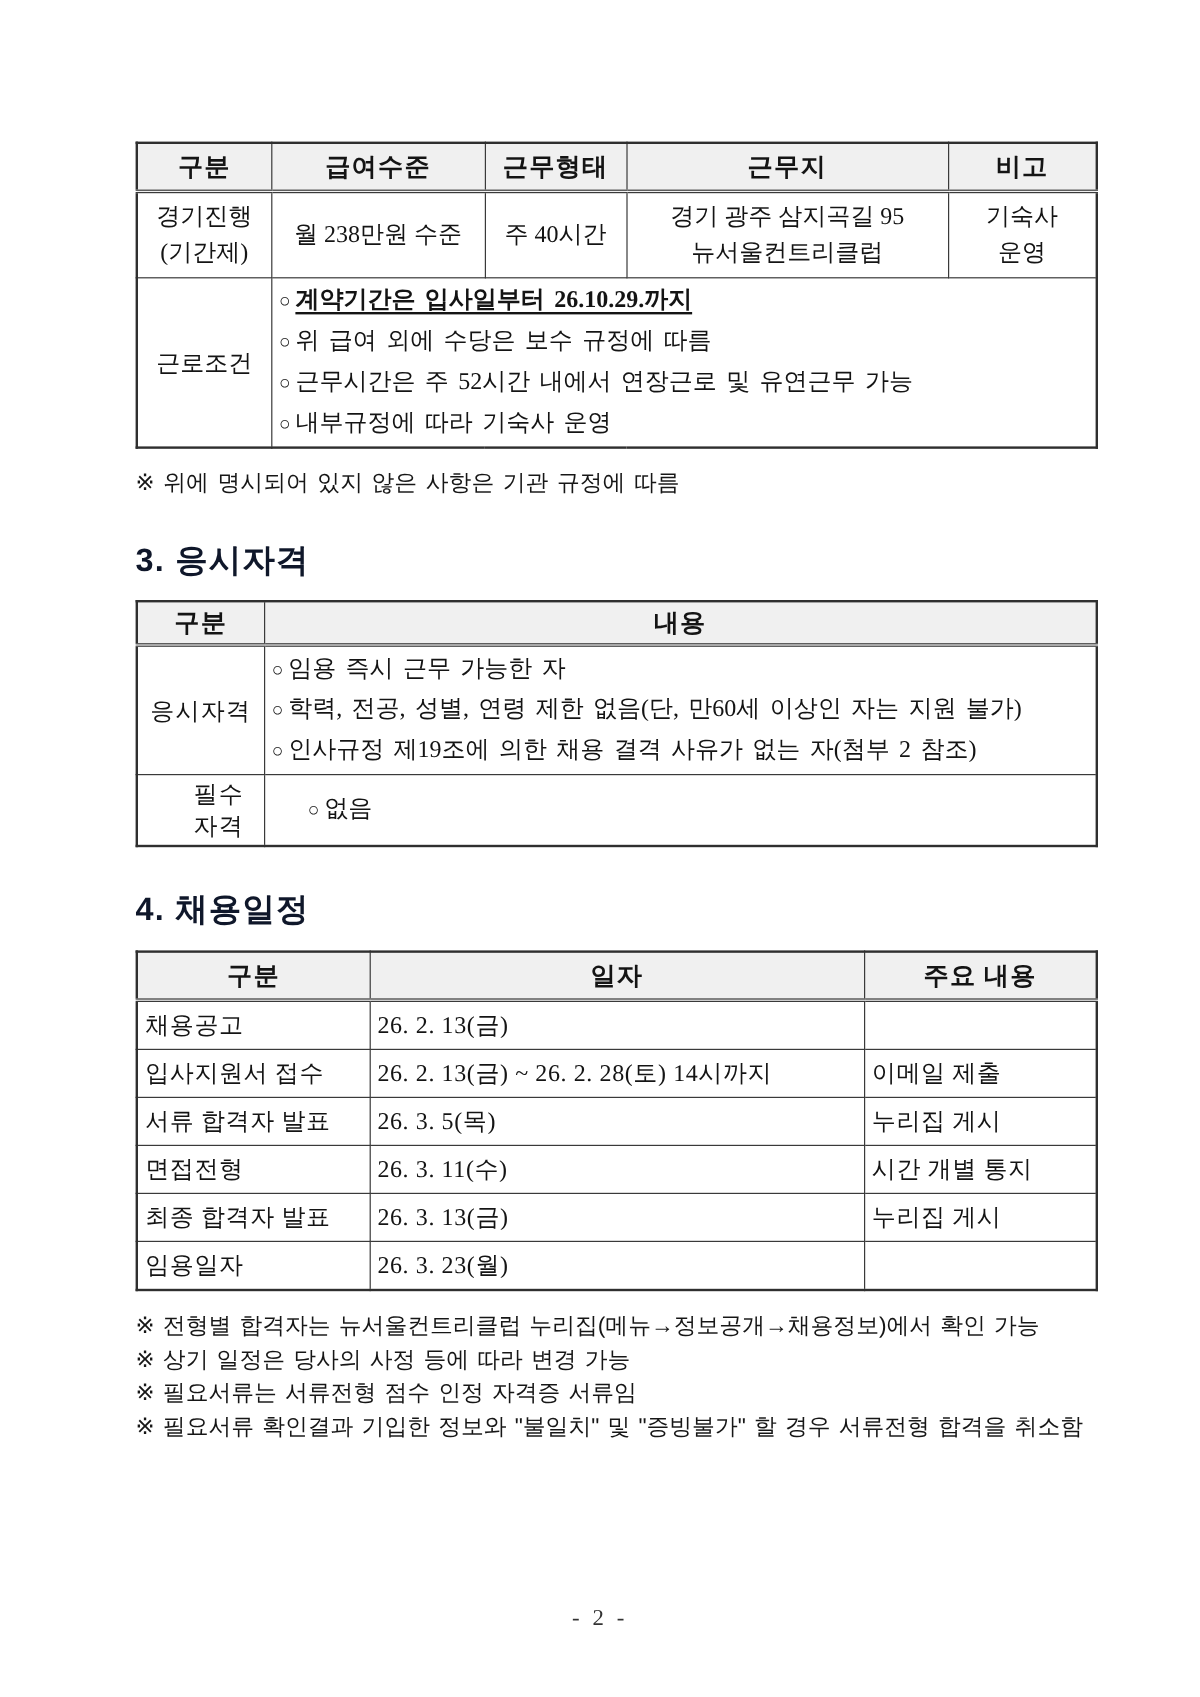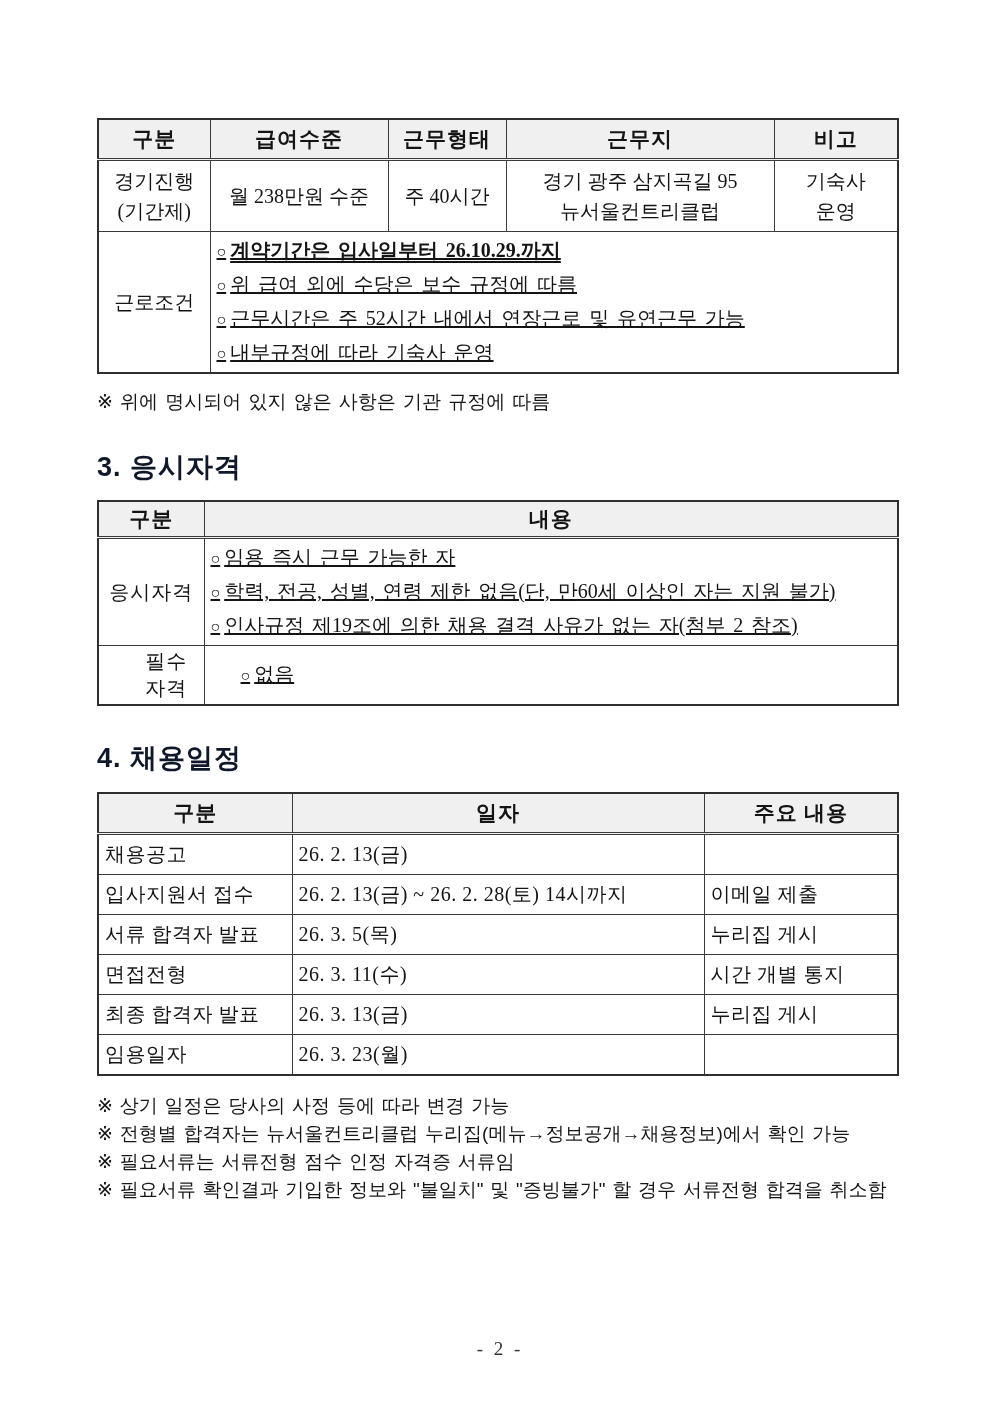--- a/index.html
+++ b/index.html
@@ -13,7 +13,7 @@
   }
   .content {
     position: absolute;
-    left: 97px;
+    left: 113px;
     top: 0;
     width: 800px;
   }

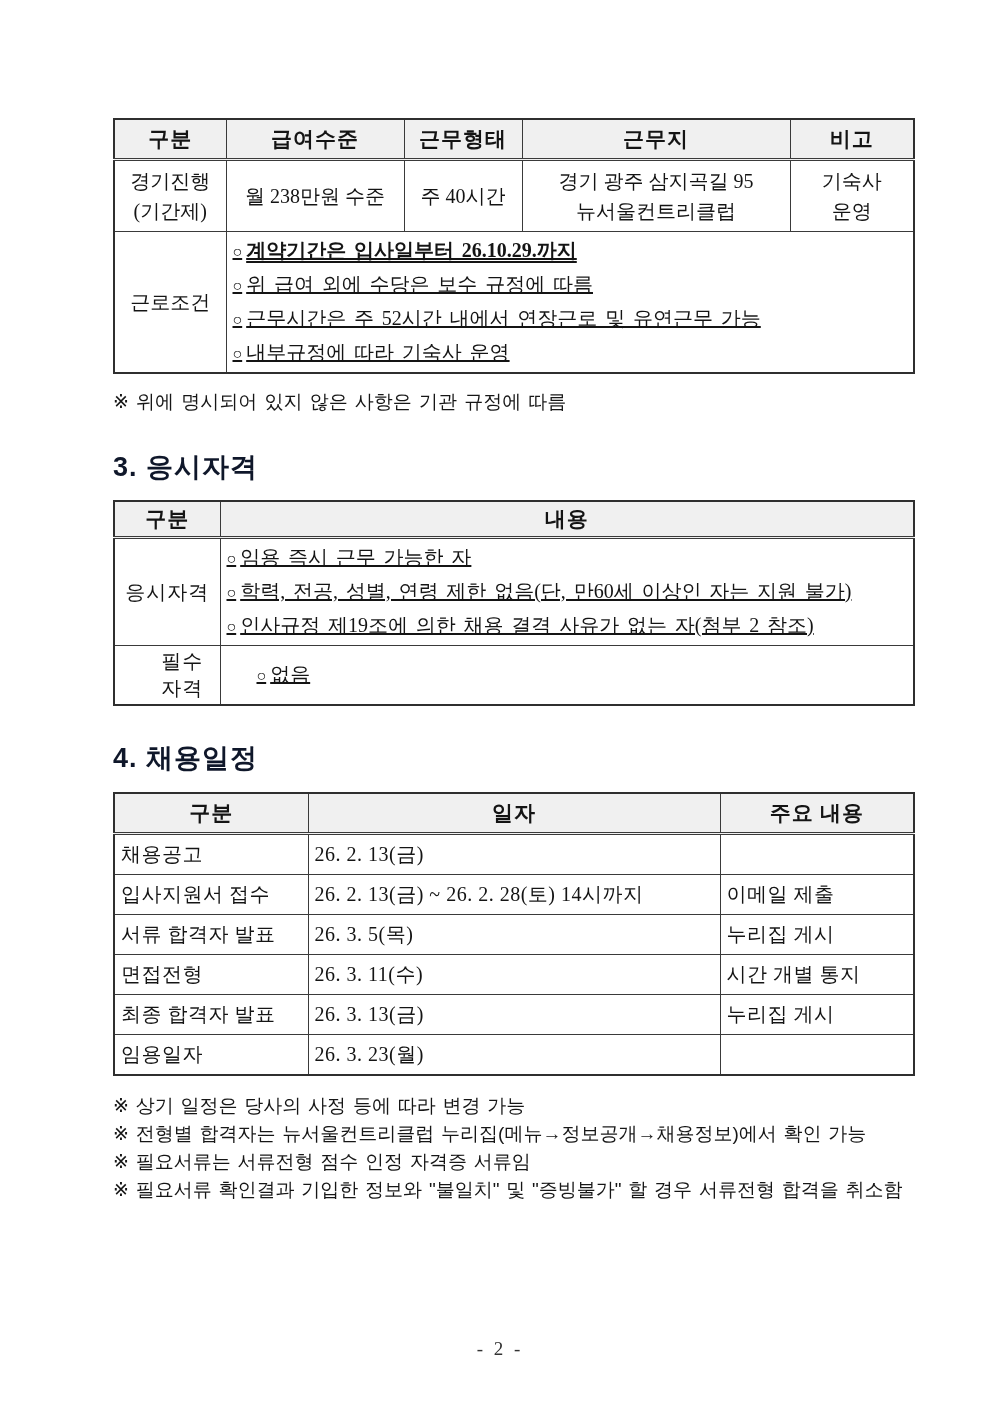--- a/index.html
+++ b/index.html
@@ -44,7 +44,6 @@
   td.bullets {
     text-align: left;
     padding: 8px 12px;
-    text-decoration: underline;
   }
   .b-line {
     padding-left: 24px;

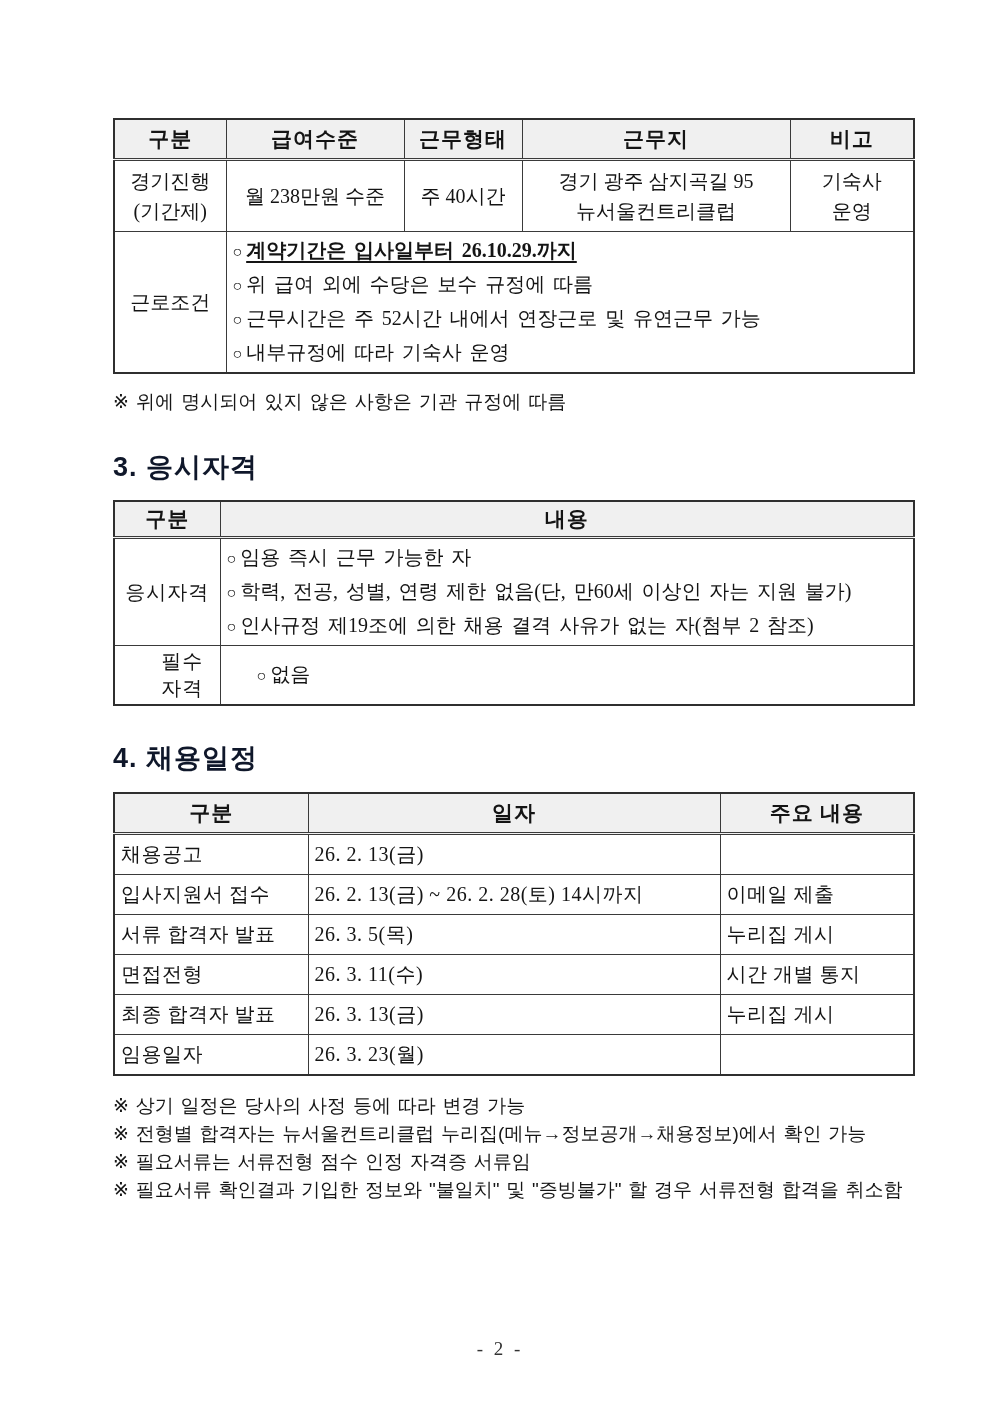--- a/index.html
+++ b/index.html
@@ -241,8 +241,8 @@
     </table>
 
     <div class="footnotes">
+      <div class="footnote-line">※ 전형별 합격자는 뉴서울컨트리클럽 누리집(메뉴→정보공개→채용정보)에서 확인 가능</div>
       <div class="footnote-line">※ 상기 일정은 당사의 사정 등에 따라 변경 가능</div>
-      <div class="footnote-line">※ 전형별 합격자는 뉴서울컨트리클럽 누리집(메뉴→정보공개→채용정보)에서 확인 가능</div>
       <div class="footnote-line">※ 필요서류는 서류전형 점수 인정 자격증 서류임</div>
       <div class="footnote-line">※ 필요서류 확인결과 기입한 정보와 "불일치" 및 "증빙불가" 할 경우 서류전형 합격을 취소함</div>
     </div>

